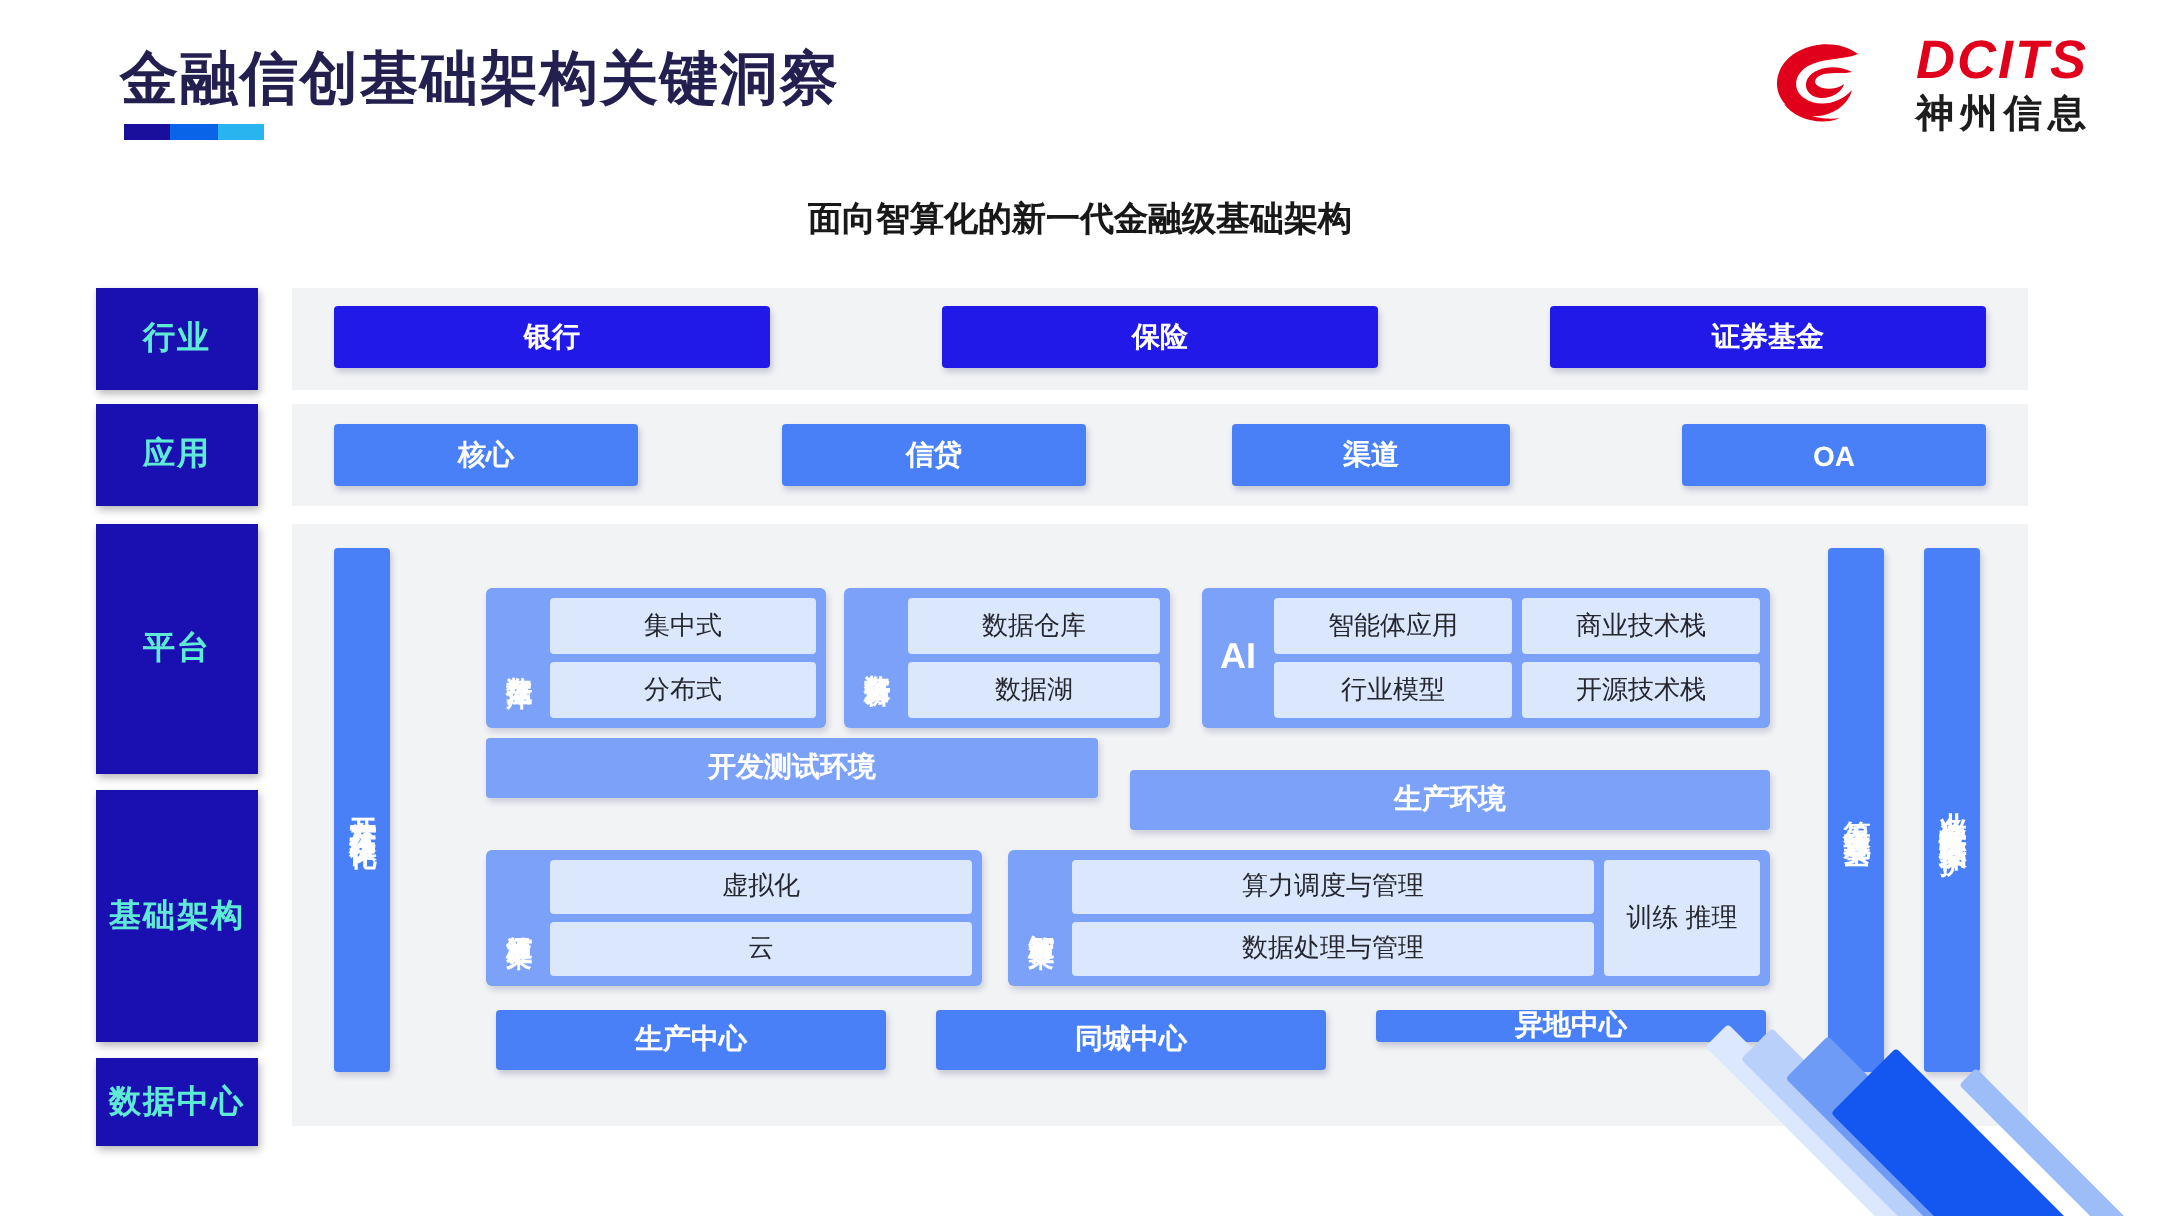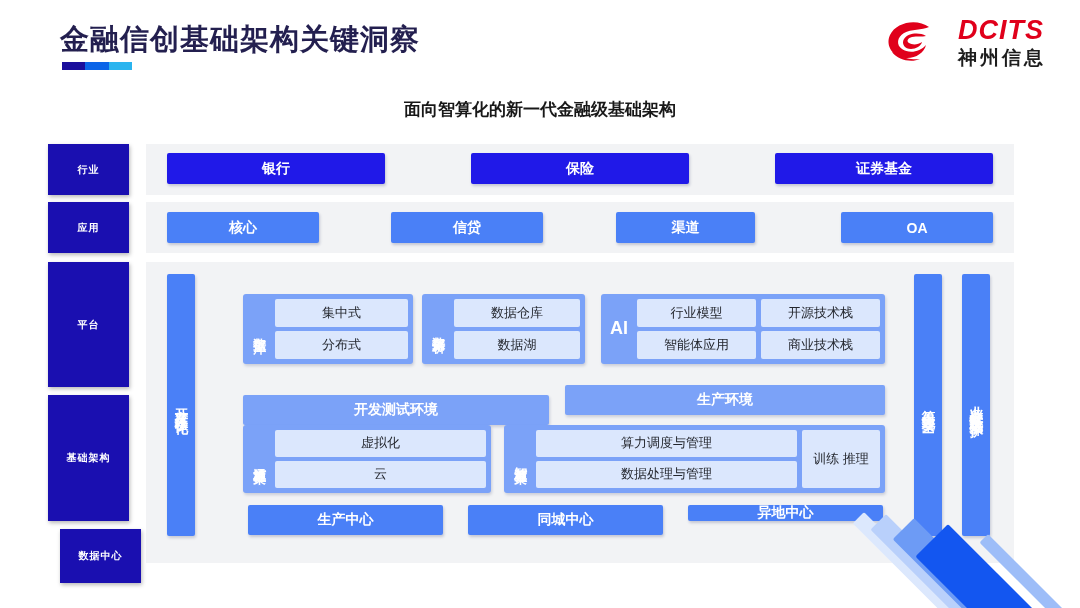--- a/index.html
+++ b/index.html
@@ -46,9 +46,9 @@
   .diagram{position:absolute;left:0;top:0;width:1080px;height:608px;}
 
   .side-label{
-    position:absolute;background:#1a0fb0;color:#ffffff;font-weight:bold;
+    position:absolute;background:#1a0fb0;color:#5eead4;font-weight:bold;
     display:flex;align-items:center;justify-content:center;text-align:left;
-    font-size:10px;letter-spacing:1px;
+    font-size:16px;letter-spacing:1px;
     box-shadow:1px 2px 4px rgba(0,0,0,.28);
   }
 

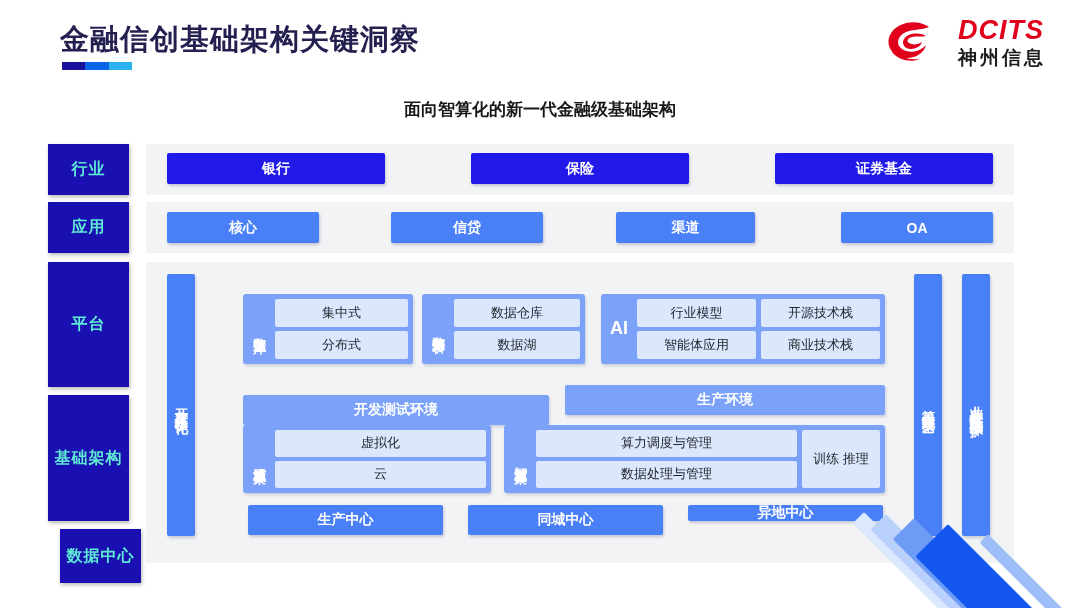--- a/index.html
+++ b/index.html
@@ -215,12 +215,12 @@
     <span class="group-lbl" style="writing-mode:horizontal-tb;width:26px;font-size:18px;letter-spacing:0;">AI</span>
     <span class="group-body">
       <span class="group-row">
+        <span class="cell">智能体应用</span>
+        <span class="cell">商业技术栈</span>
+      </span>
+      <span class="group-row">
         <span class="cell">行业模型</span>
         <span class="cell">开源技术栈</span>
-      </span>
-      <span class="group-row">
-        <span class="cell">智能体应用</span>
-        <span class="cell">商业技术栈</span>
       </span>
     </span>
   </div>

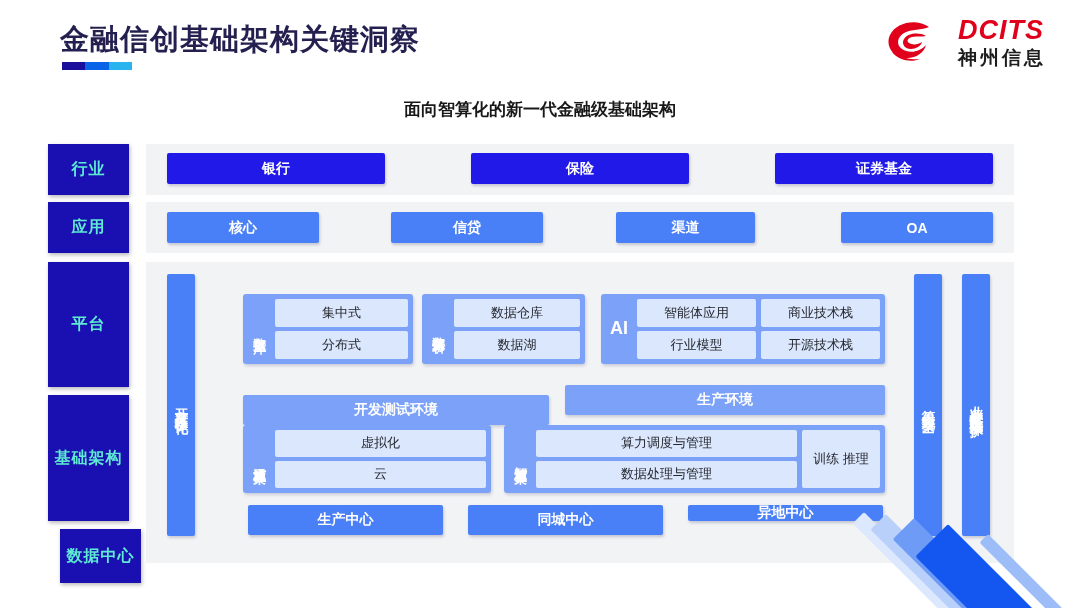--- a/index.html
+++ b/index.html
@@ -225,7 +225,7 @@
     </span>
   </div>
 
-  <div class="envbar" style="left:243px;top:395px;width:306px;height:30px;">
+  <div class="envbar" style="left:243px;top:369px;width:306px;height:30px;">
     <span>开发测试环境</span>
   </div>
   <div class="envbar" style="left:565px;top:385px;width:320px;height:30px;">

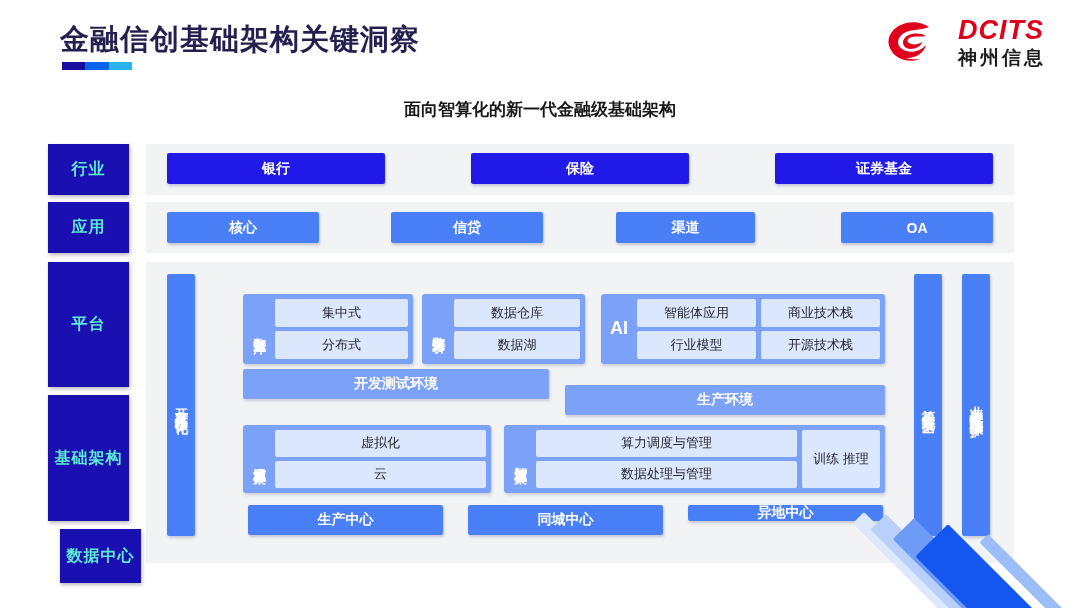--- a/index.html
+++ b/index.html
@@ -149,7 +149,7 @@
   <div class="side-label" style="left:48px;top:395px;width:81px;height:126px;">
     <span>基础架构</span>
   </div>
-  <div class="side-label" style="left:60px;top:529px;width:81px;height:54px;">
+  <div class="side-label" style="left:48px;top:529px;width:81px;height:44px;">
     <span>数据中心</span>
   </div>
 

